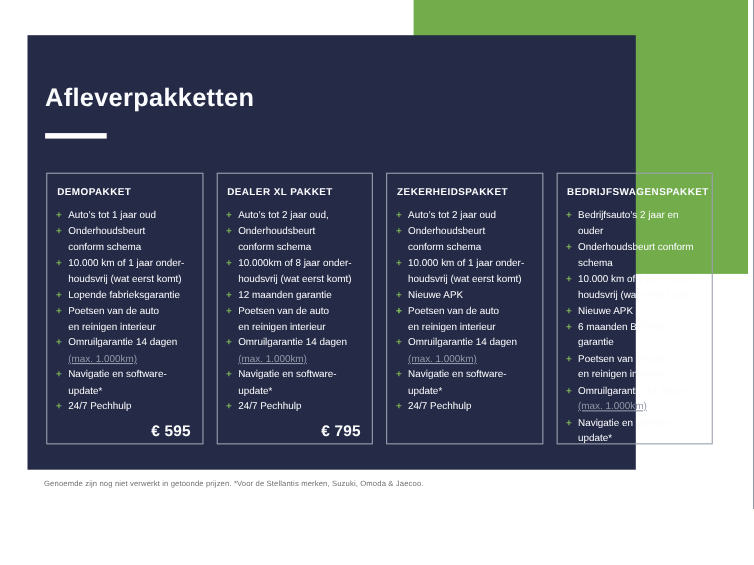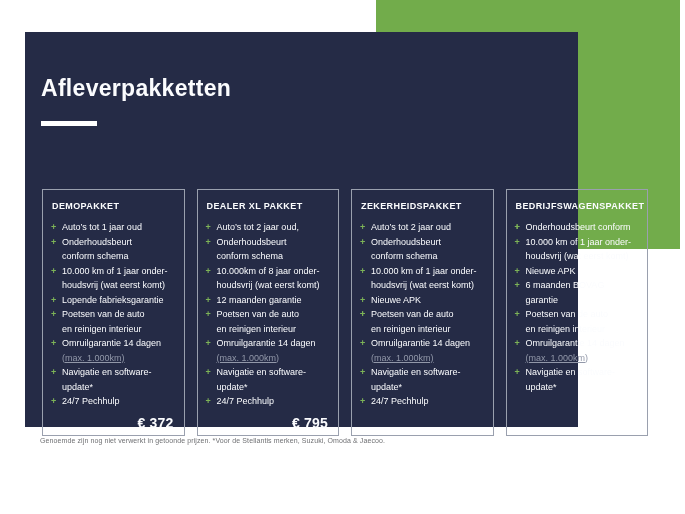--- a/index.html
+++ b/index.html
@@ -38,7 +38,7 @@
   }
   .cards{
     position:absolute;left:17px;top:125px;width:606px;height:247px;
-    display:grid;grid-template-columns:repeat(4,1fr);gap:12px;margin-top:32px;
+    display:grid;grid-template-columns:repeat(4,1fr);gap:12px;
   }
   .card{
     border:1px solid var(--border);

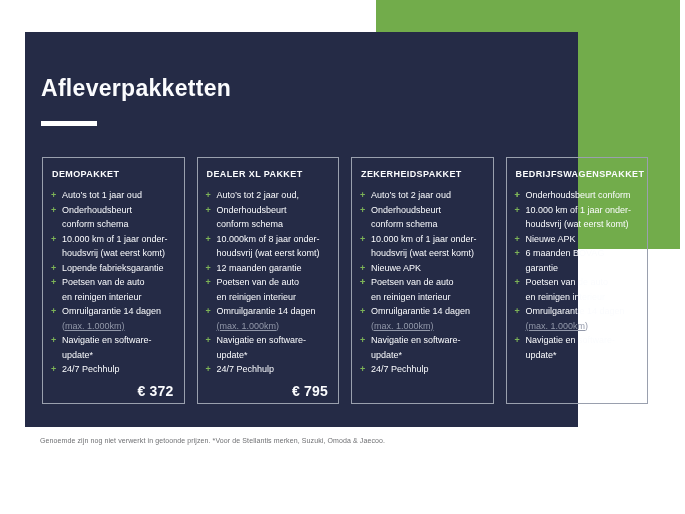--- a/index.html
+++ b/index.html
@@ -135,7 +135,7 @@
       <div class="card">
         <div class="card-title">BEDRIJFSWAGENSPAKKET</div>
         <div class="features">
-          <div class="line"><span class="plus">+</span></div>
+          <div class="line"><span class="plus">+</span><span>Bedrijfsauto’s 2 jaar en ouder</span></div>
           <div class="line"><span class="plus">+</span><span>Onderhoudsbeurt conform</span></div>
           <div class="line"><span class="plus">+</span><span>10.000 km of 1 jaar onder-</span></div>
           <div class="line"><span>houdsvrij (wat eerst komt)</span></div>

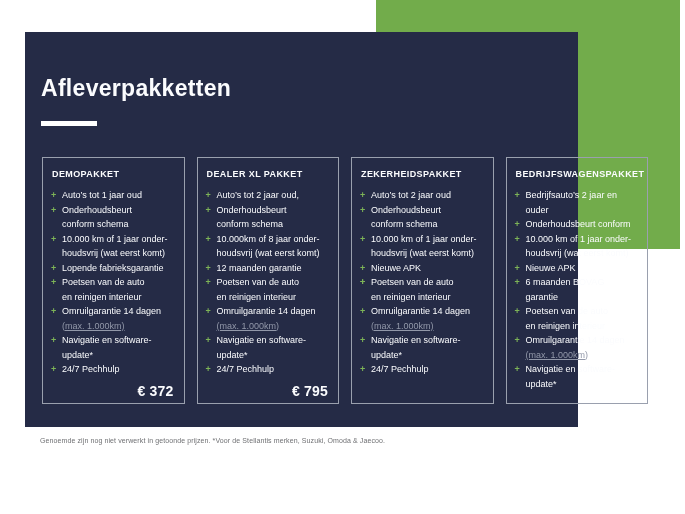--- a/index.html
+++ b/index.html
@@ -137,6 +137,7 @@
         <div class="features">
           <div class="line"><span class="plus">+</span><span>Bedrijfsauto’s 2 jaar en ouder</span></div>
           <div class="line"><span class="plus">+</span><span>Onderhoudsbeurt conform</span></div>
+          <div class="line"><span>schema</span></div>
           <div class="line"><span class="plus">+</span><span>10.000 km of 1 jaar onder-</span></div>
           <div class="line"><span>houdsvrij (wat eerst komt)</span></div>
           <div class="line"><span class="plus">+</span><span>Nieuwe APK</span></div>

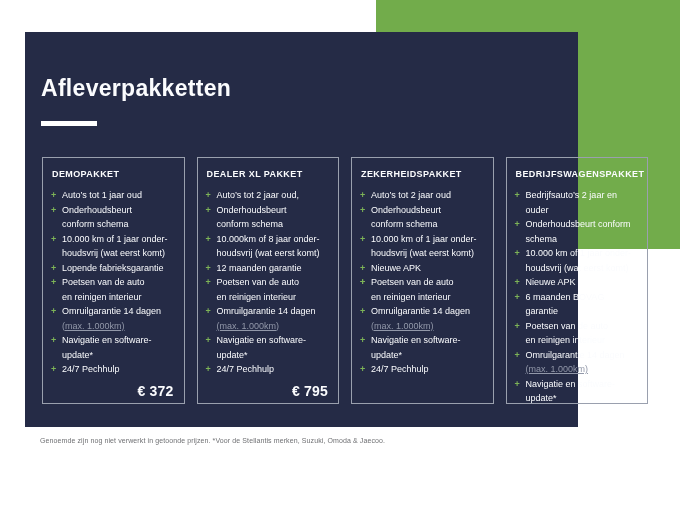--- a/index.html
+++ b/index.html
@@ -94,7 +94,7 @@
           <div class="line"><span class="plus">+</span><span>Navigatie en software-update*</span></div>
           <div class="line"><span class="plus">+</span><span>24/7 Pechhulp</span></div>
         </div>
-        <div class="price">€ 372</div>
+        <div class="price">€ 595</div>
       </div>
       <div class="card">
         <div class="card-title">DEALER XL PAKKET</div>

